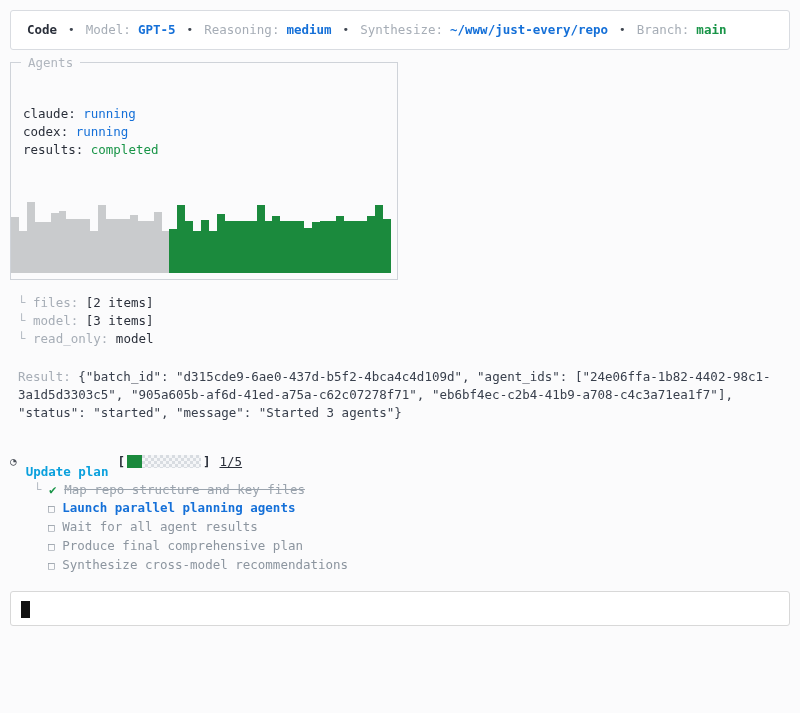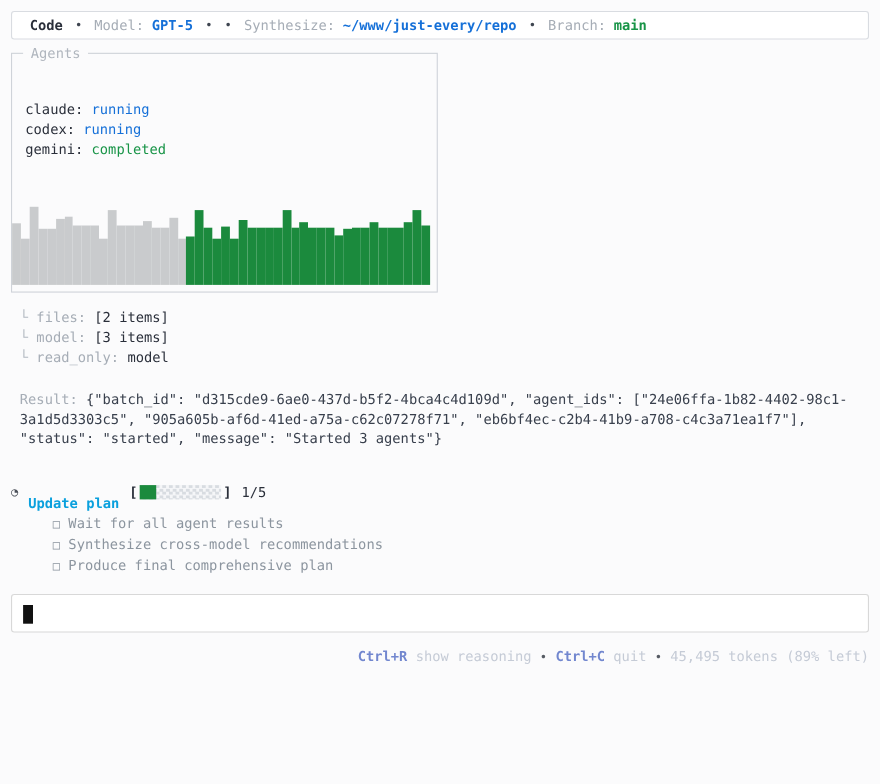--- a/index.html
+++ b/index.html
@@ -22,7 +22,7 @@
 
   
   .topbar{
-    margin:10px 10px 0;height:26px;background:#ffffff;
+    margin:10px 10px 0;height:40px;background:#ffffff;
     border:1px solid #d9dce1;border-radius:3px;
     padding:8px 16px;display:flex;align-items:center;gap:11px;white-space:nowrap;
   }

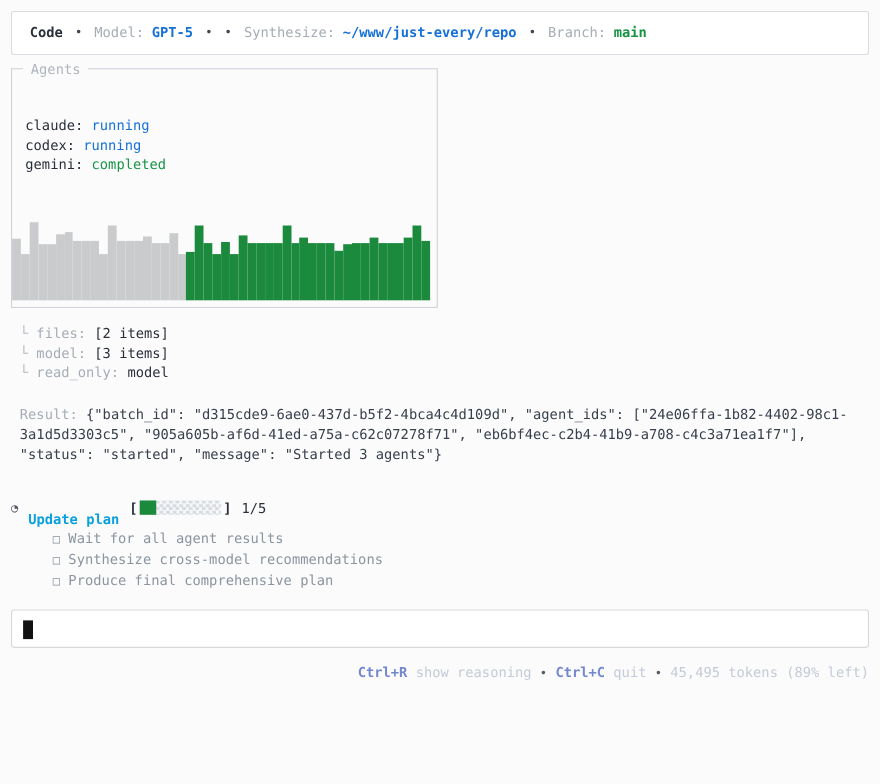--- a/index.html
+++ b/index.html
@@ -107,6 +107,10 @@
       <span class="blue bold">GPT-5</span>
     </span>
     <span class="sep">•</span>
+    <span class="pair">
+      <span class="label">Reasoning:</span>
+      <span class="blue bold">medium</span>
+    </span>
     <span class="sep">•</span>
     <span class="pair">
       <span class="label">Synthesize:</span>

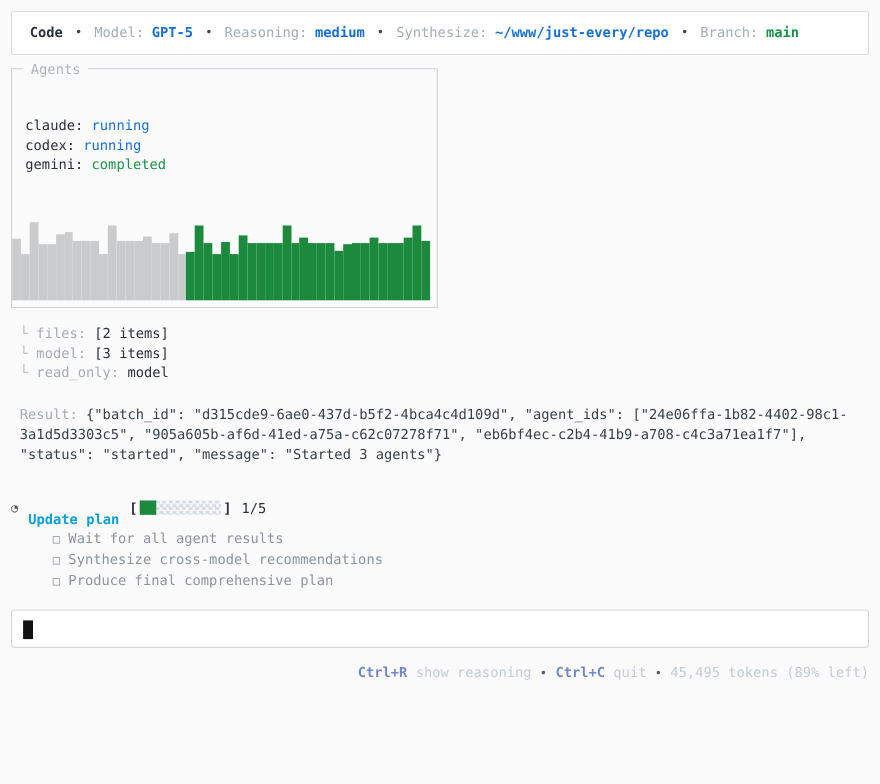--- a/index.html
+++ b/index.html
@@ -135,7 +135,7 @@
       <span class="blue">running</span>
     </div>
     <div class="line">
-      <span>gemini:</span>
+      <span>results:</span>
       <span class="green">completed</span>
     </div>
     <div class="blank"></div>

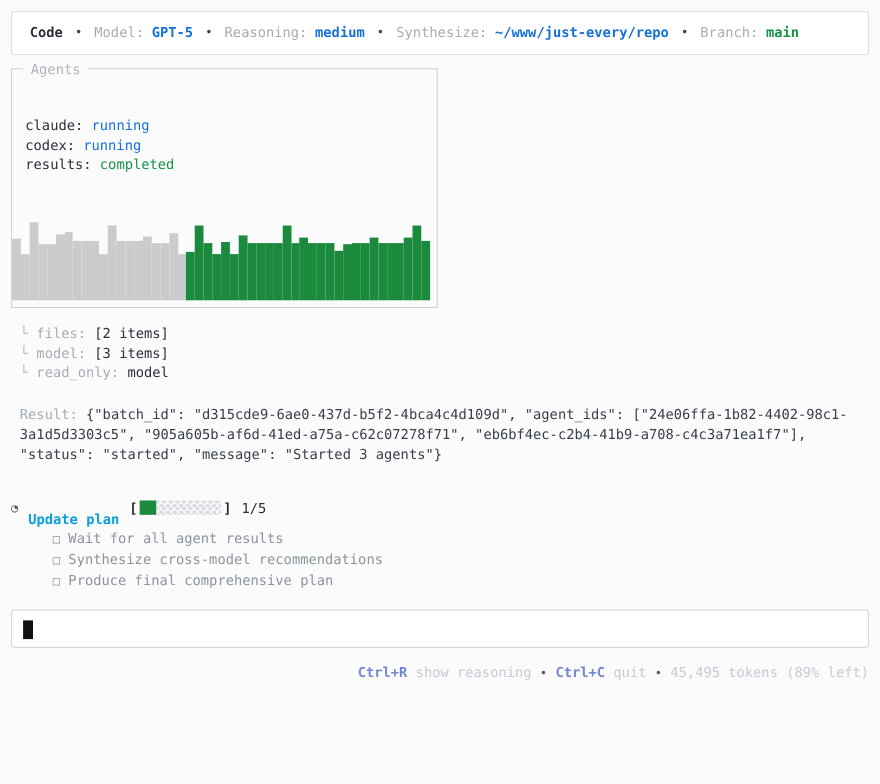--- a/index.html
+++ b/index.html
@@ -73,7 +73,7 @@
     background-size:6px 6px;
   }
   .pbar-fill{position:absolute;left:0;top:0;bottom:0;background:var(--chart-green);}
-  .plan-ratio{color:var(--text);}
+  .plan-ratio{color:var(--text);text-decoration:underline;}
   .plan-items{margin-left:24px;}
   .plan-item{white-space:nowrap;padding-left:14px;color:var(--pending-gray);}
   .plan-item.done{padding-left:0;}

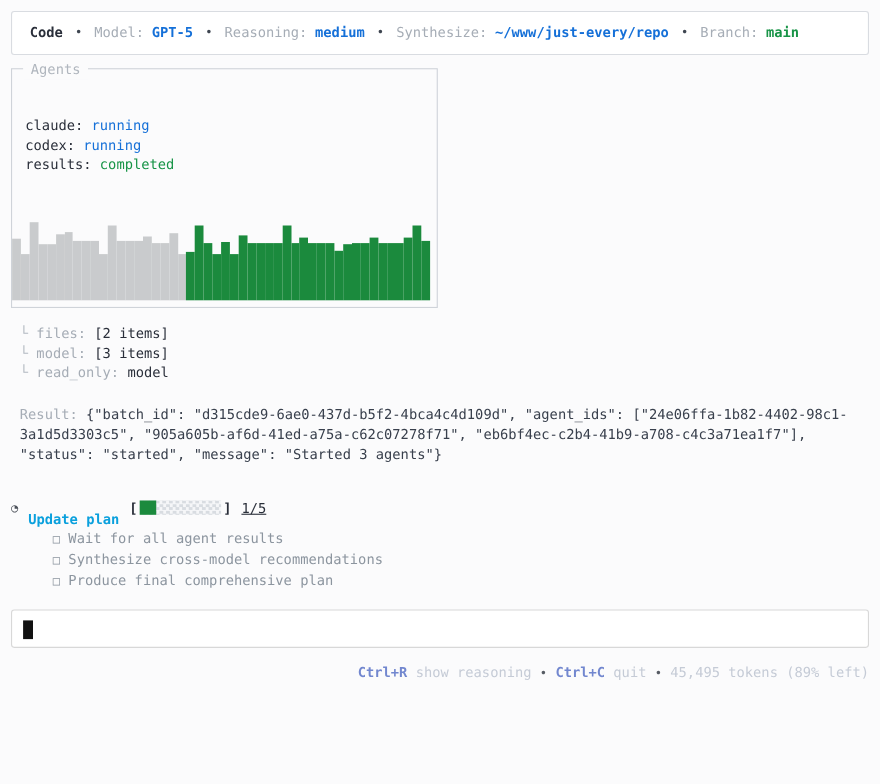--- a/index.html
+++ b/index.html
@@ -229,6 +229,11 @@
       <span class="plan-ratio">1/5</span>
     </div>
     <div class="plan-items">
+      <div class="plan-item done">
+        <span class="corner">└</span>
+        <span class="check">✔</span>
+        <span class="strike">Map repo structure and key files</span>
+      </div>
       <div class="plan-item">
         <span class="box">□</span>
         <span>Wait for all agent results</span>

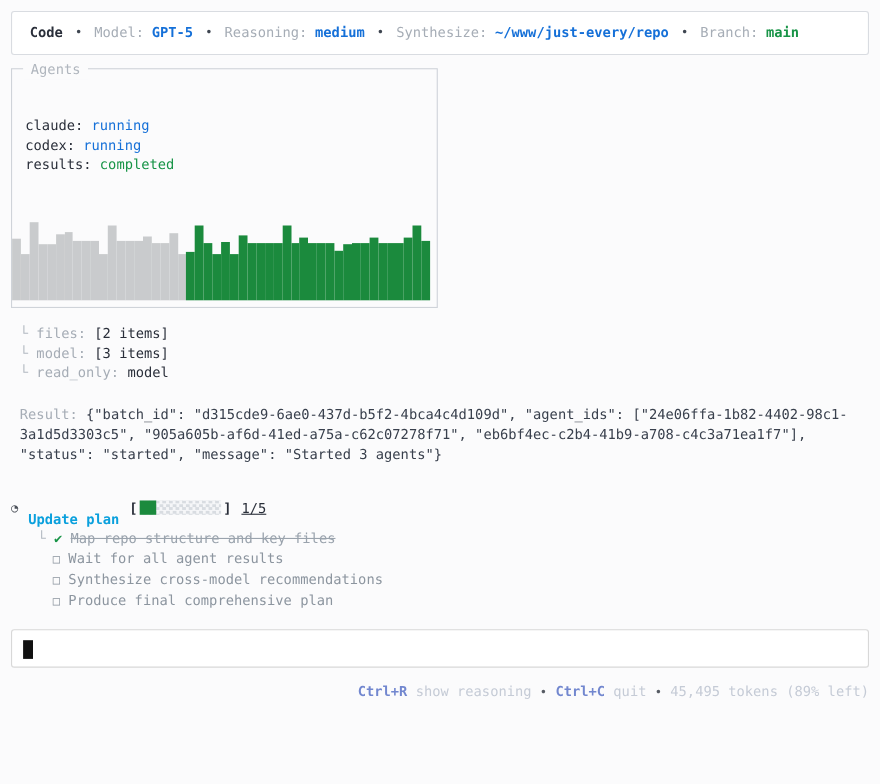--- a/index.html
+++ b/index.html
@@ -234,6 +234,10 @@
         <span class="check">✔</span>
         <span class="strike">Map repo structure and key files</span>
       </div>
+      <div class="plan-item active">
+        <span class="box">□</span>
+        <span class="active-text">Launch parallel planning agents</span>
+      </div>
       <div class="plan-item">
         <span class="box">□</span>
         <span>Wait for all agent results</span>

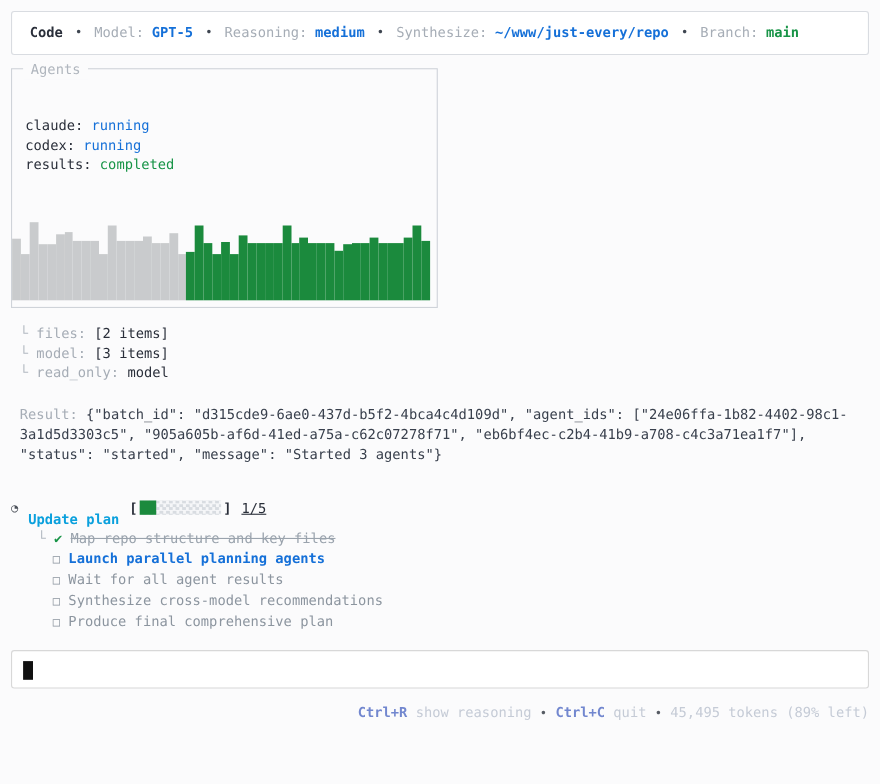--- a/index.html
+++ b/index.html
@@ -244,11 +244,11 @@
       </div>
       <div class="plan-item">
         <span class="box">□</span>
+        <span>Produce final comprehensive plan</span>
+      </div>
+      <div class="plan-item">
+        <span class="box">□</span>
         <span>Synthesize cross-model recommendations</span>
-      </div>
-      <div class="plan-item">
-        <span class="box">□</span>
-        <span>Produce final comprehensive plan</span>
       </div>
     </div>
   </div>

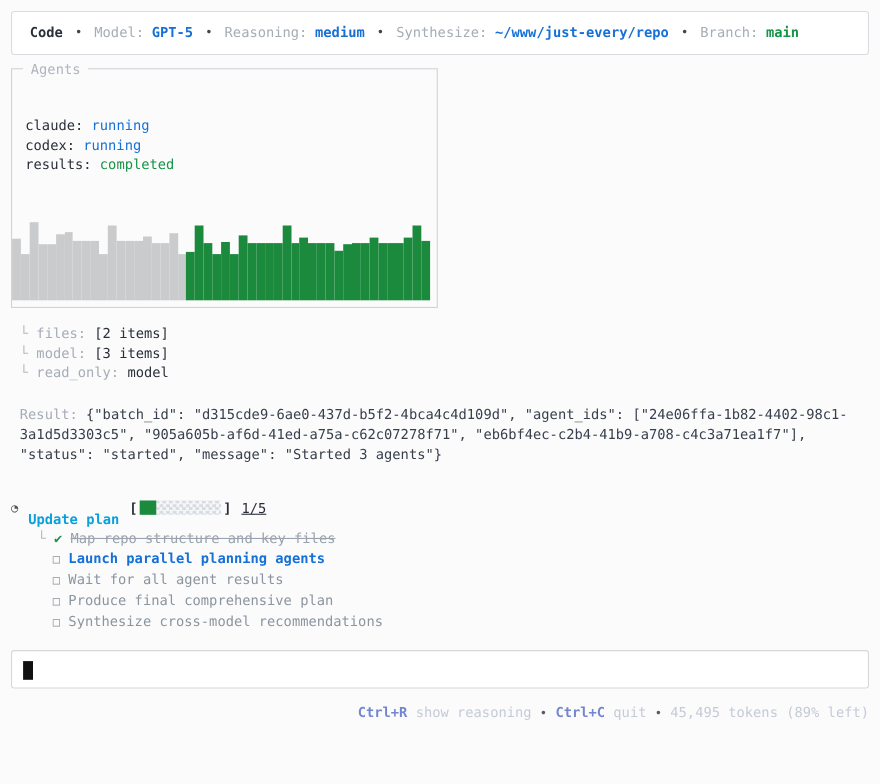--- a/index.html
+++ b/index.html
@@ -257,15 +257,6 @@
     <div class="cursor"></div>
   </div>
 
-  <div class="footer">
-    <span class="key">Ctrl+R</span>
-    <span>show reasoning</span>
-    <span class="fsep">•</span>
-    <span class="key">Ctrl+C</span>
-    <span>quit</span>
-    <span class="fsep">•</span>
-    <span>45,495 tokens (89% left)</span>
-  </div>
 
 </div>
 

